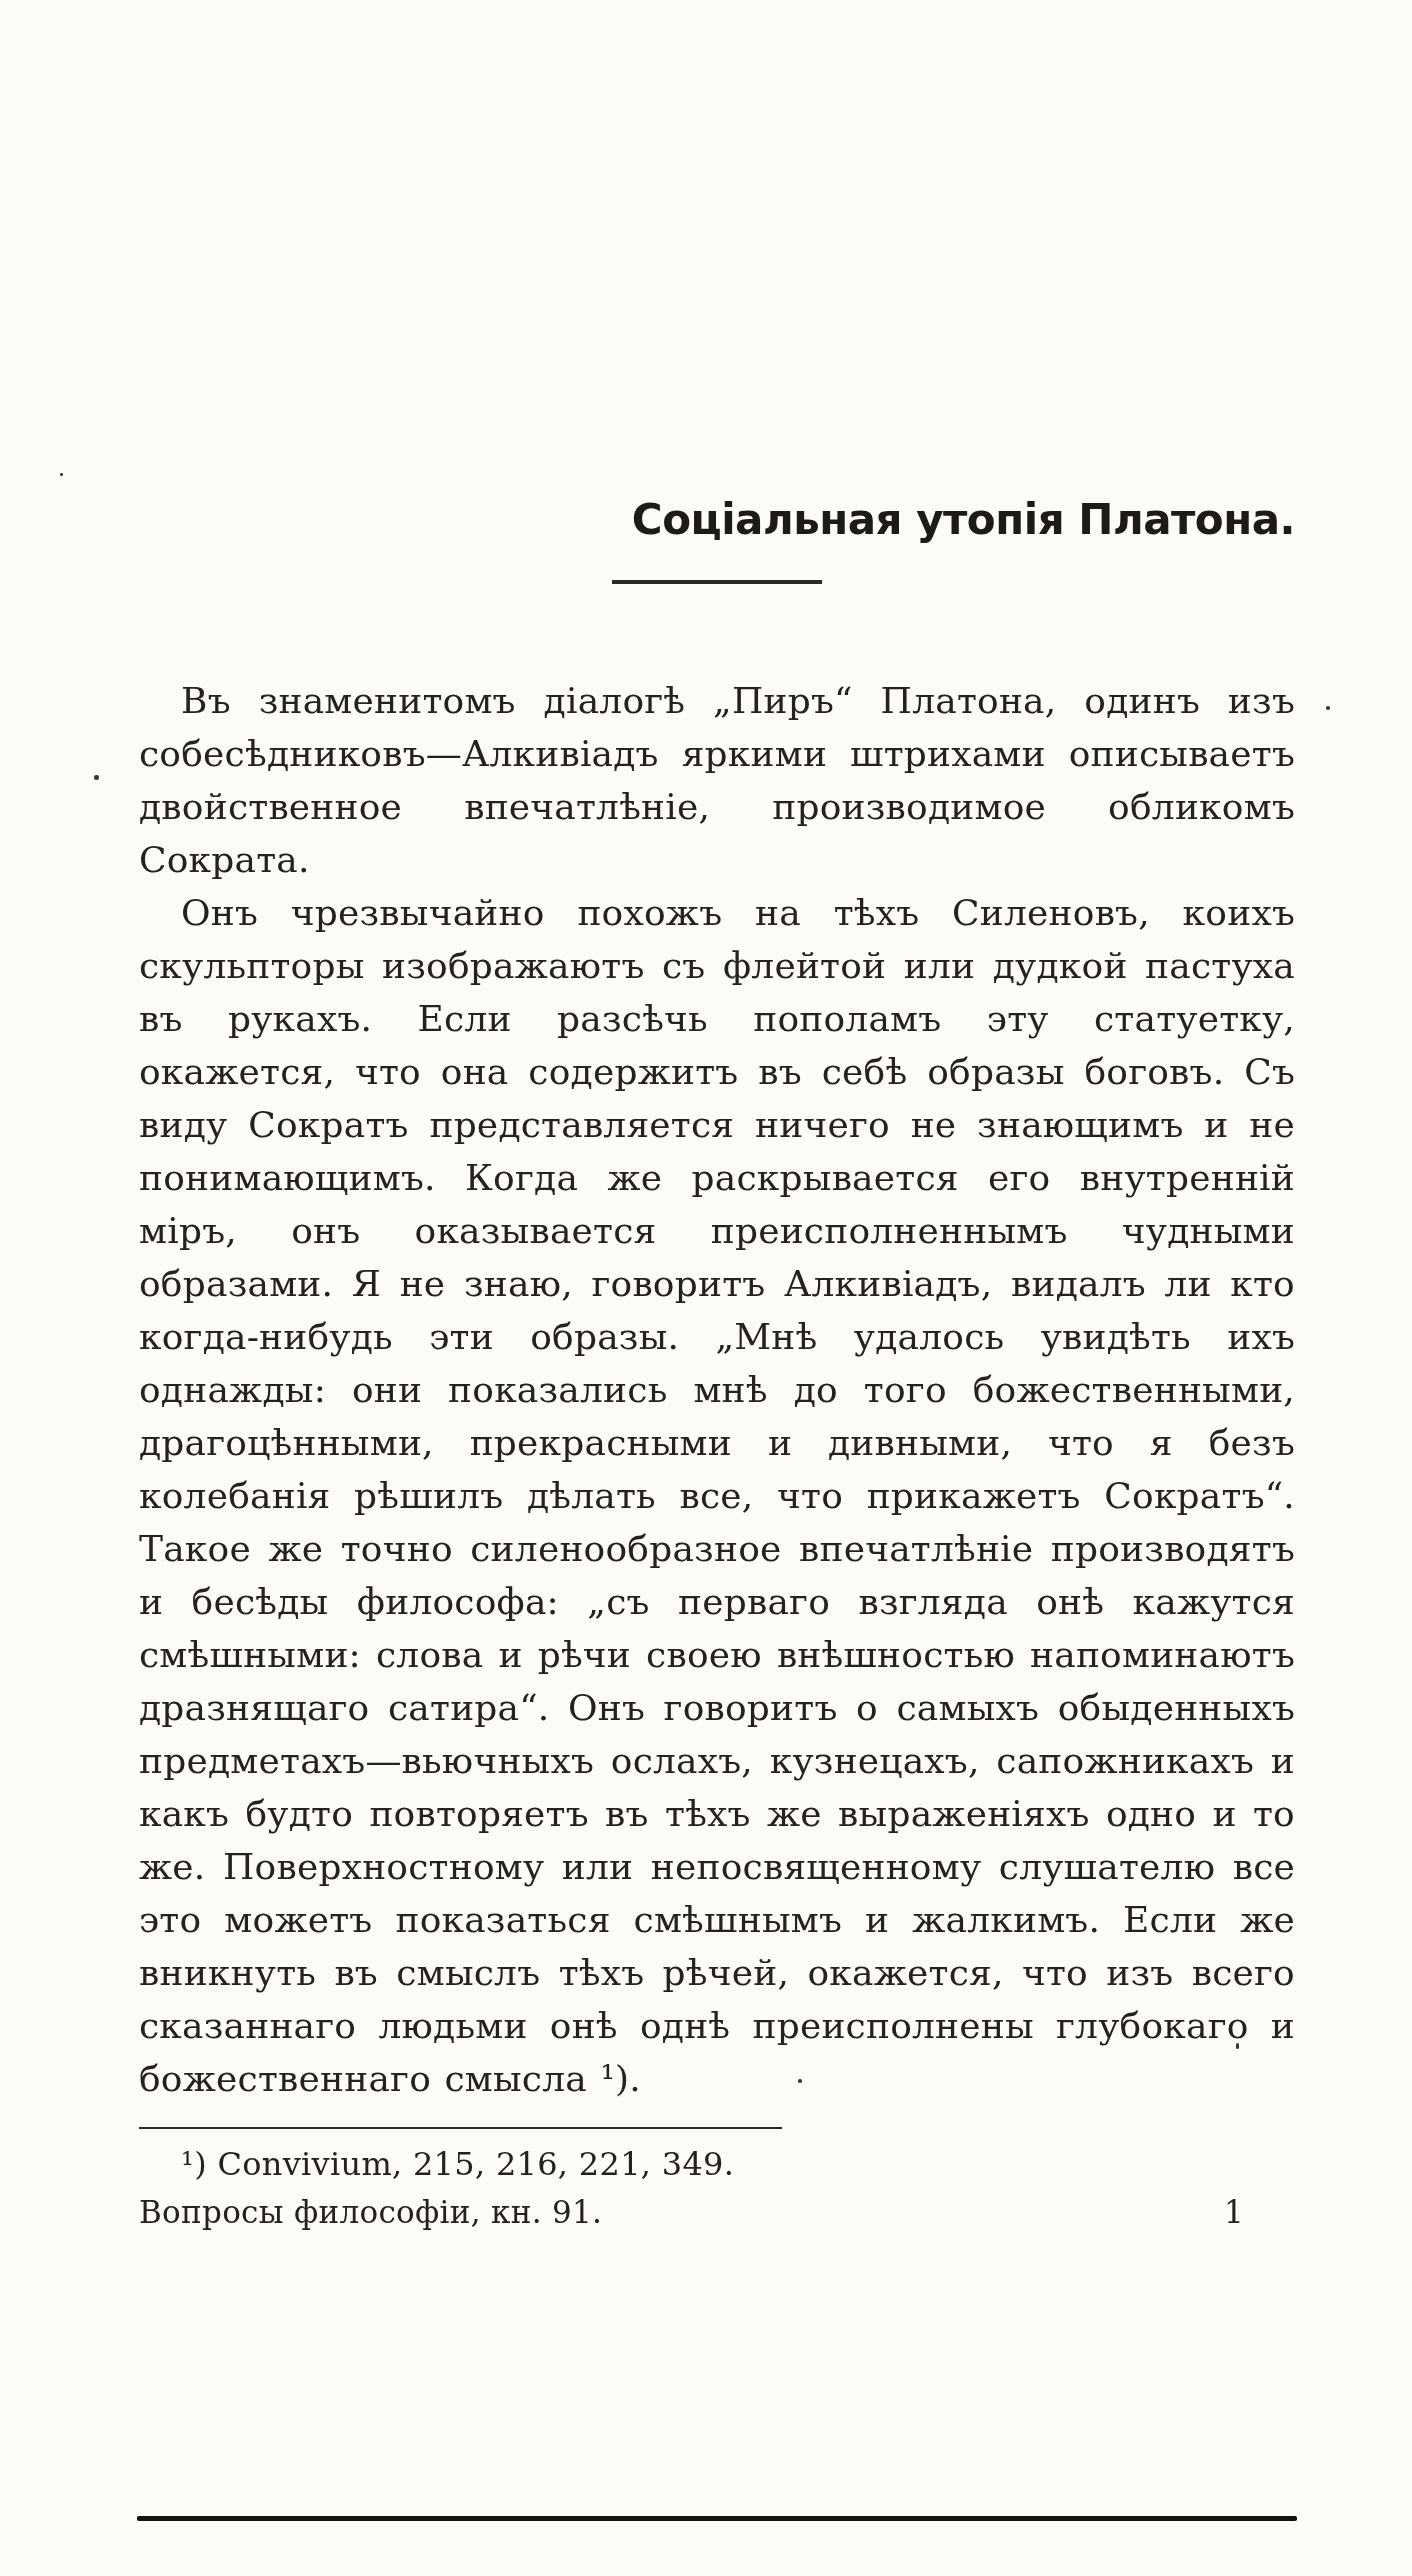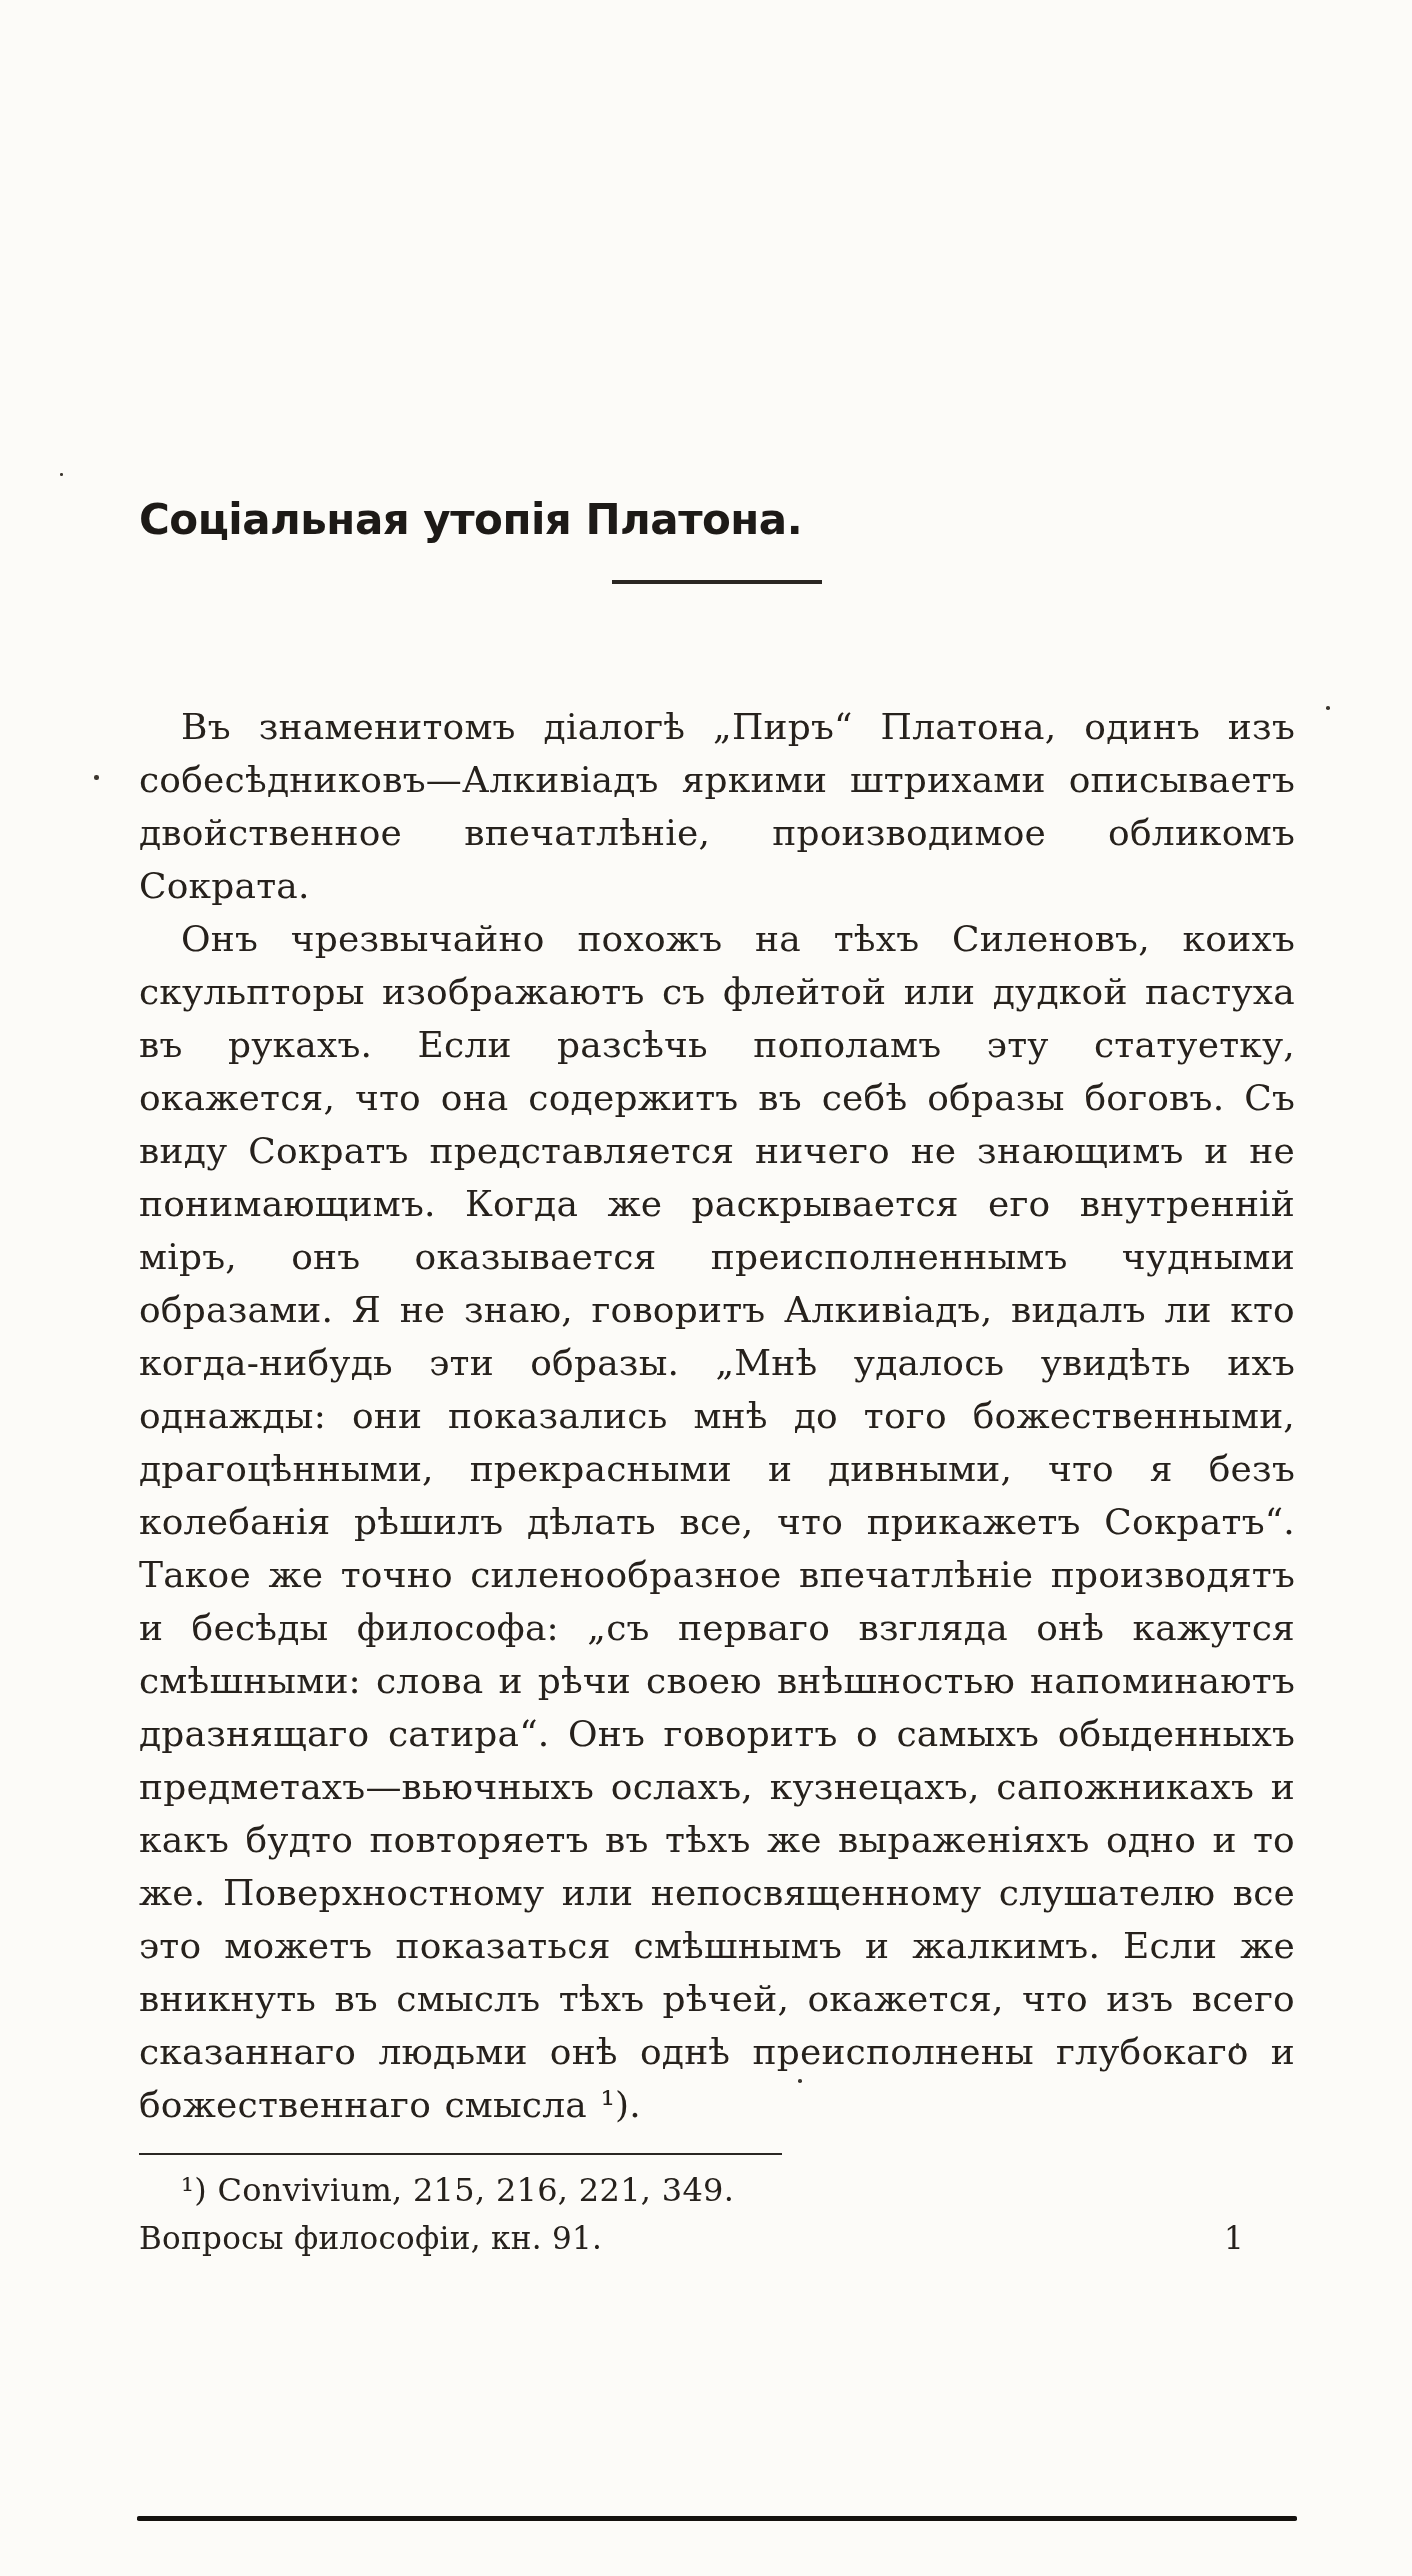--- a/index.html
+++ b/index.html
@@ -29,7 +29,7 @@
   .title {
     margin: 0;
     padding-top: 495px;
-    text-align: left;
+    text-align: right;
     font-family: "DejaVu Sans", sans-serif;
     font-weight: bold;
     font-size: 42px;

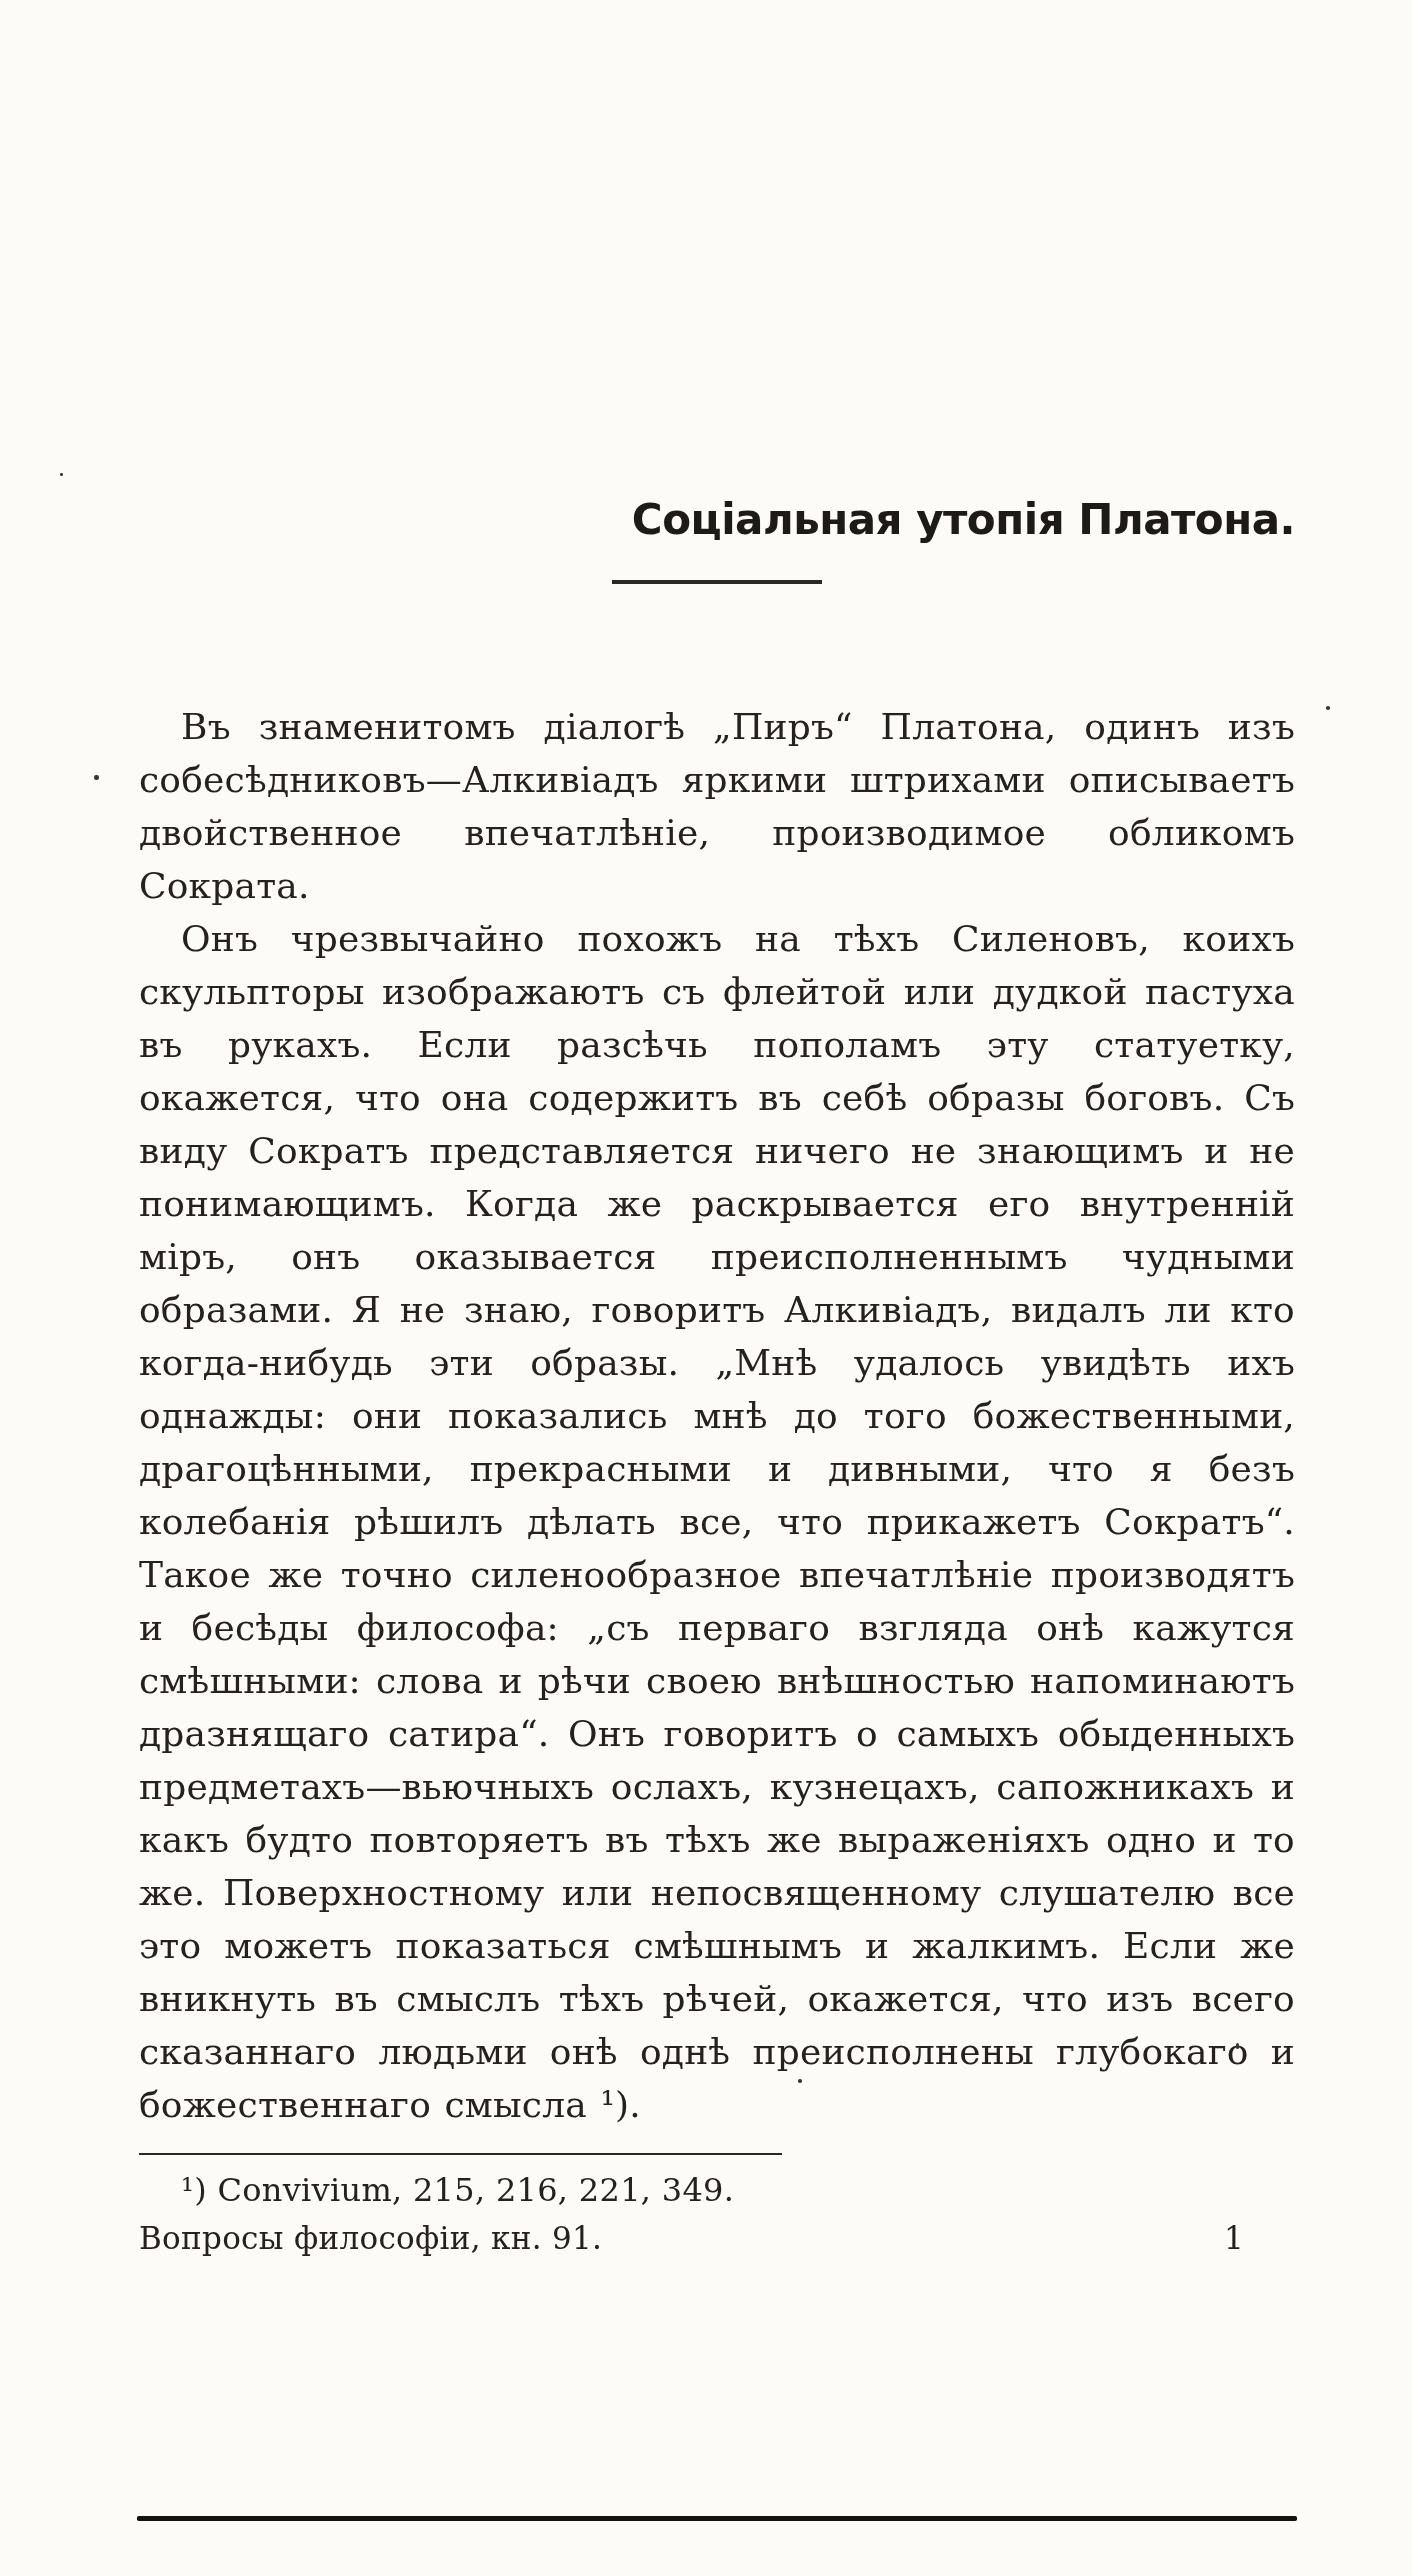--- a/index.html
+++ b/index.html
@@ -44,7 +44,7 @@
     margin: 36px auto 0 auto;
   }
   .body-text {
-    margin-top: 116px;
+    margin-top: 90px;
     font-size: 36px;
     line-height: 53px;
     text-align: justify;

